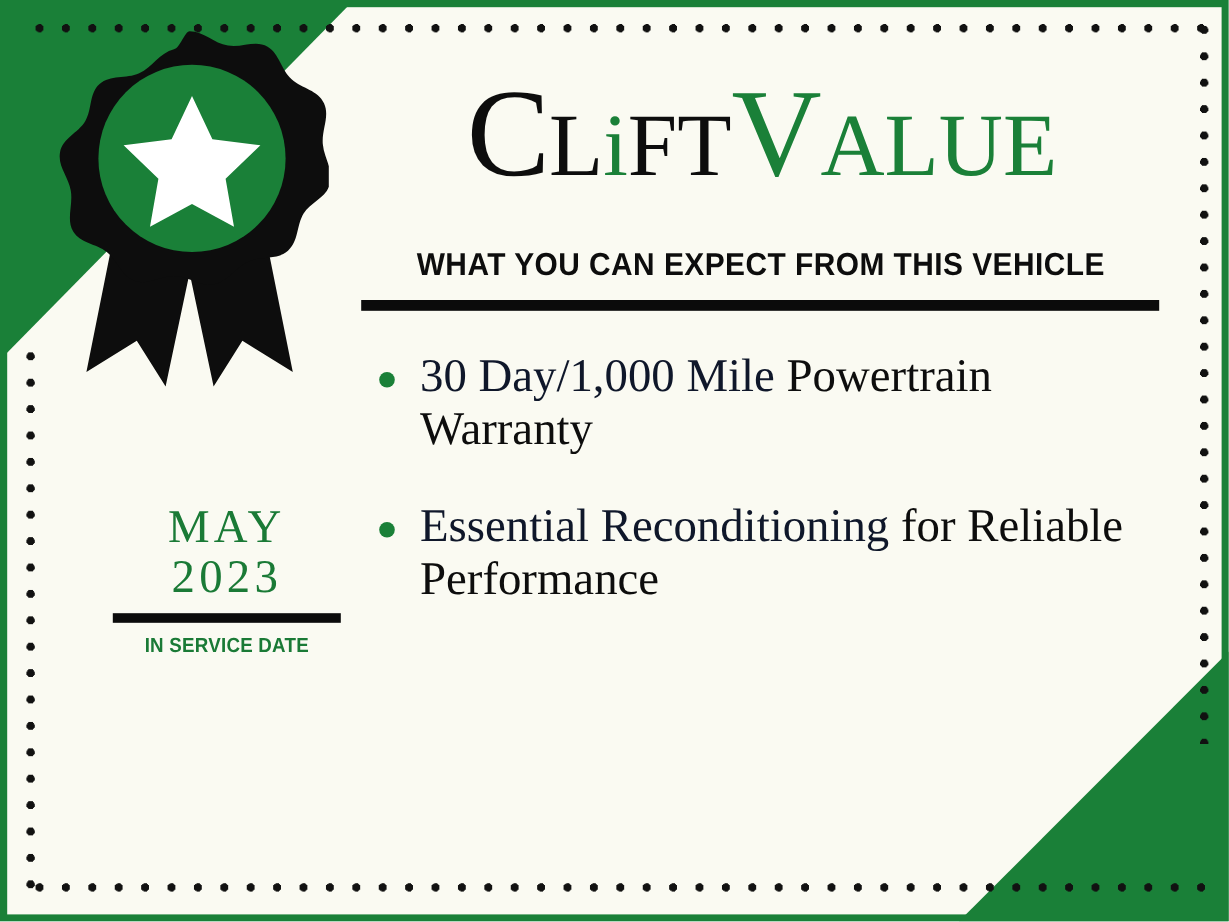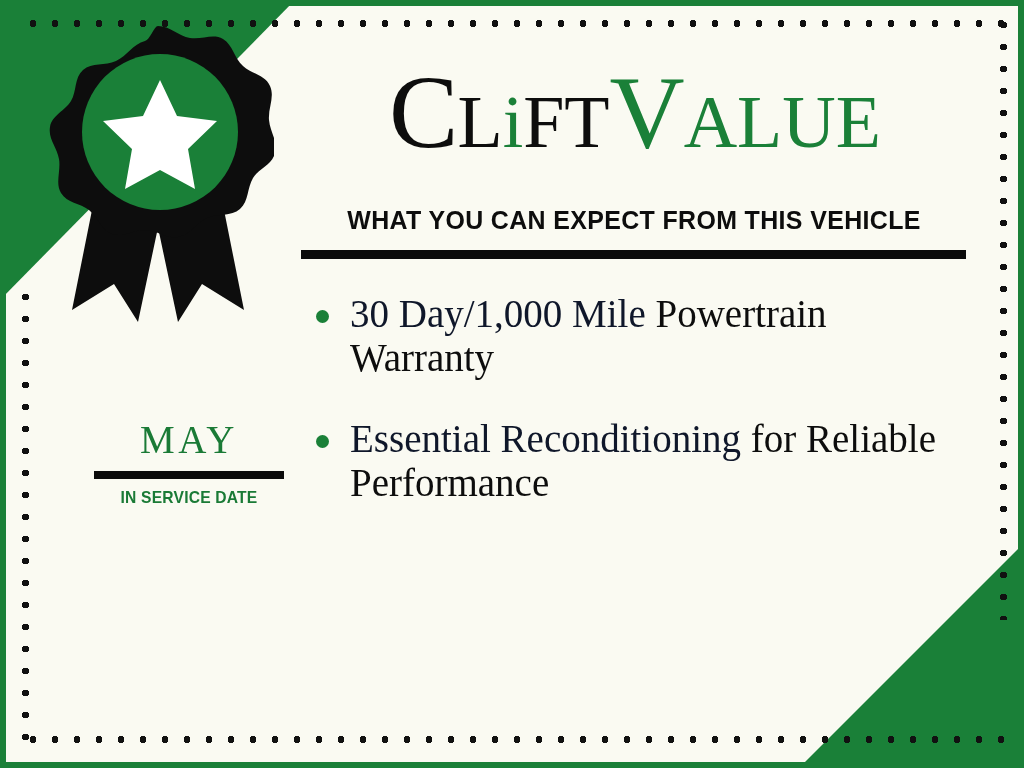--- a/index.html
+++ b/index.html
@@ -241,6 +241,7 @@
 
   <div class="date-block">
     <div class="date-month">MAY</div>
+    <div class="date-year">2023</div>
     <div class="date-rule"></div>
     <div class="date-label">IN SERVICE DATE</div>
   </div>

